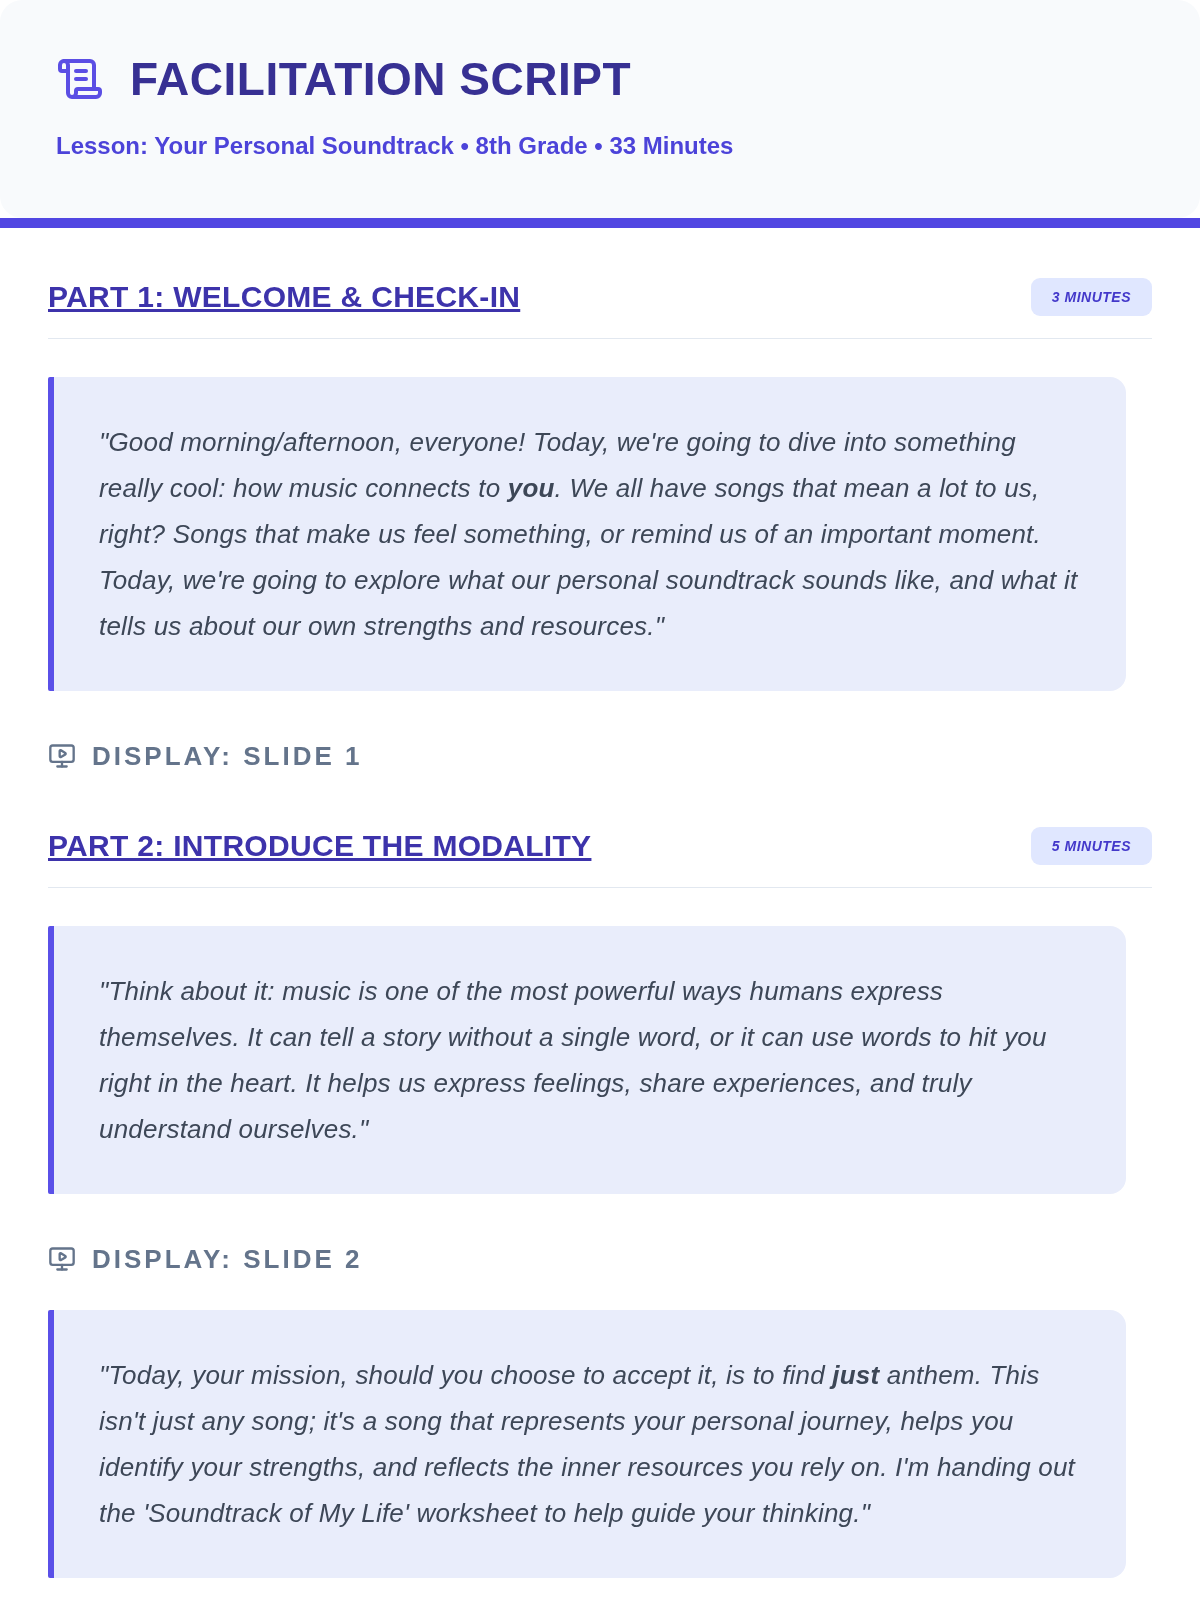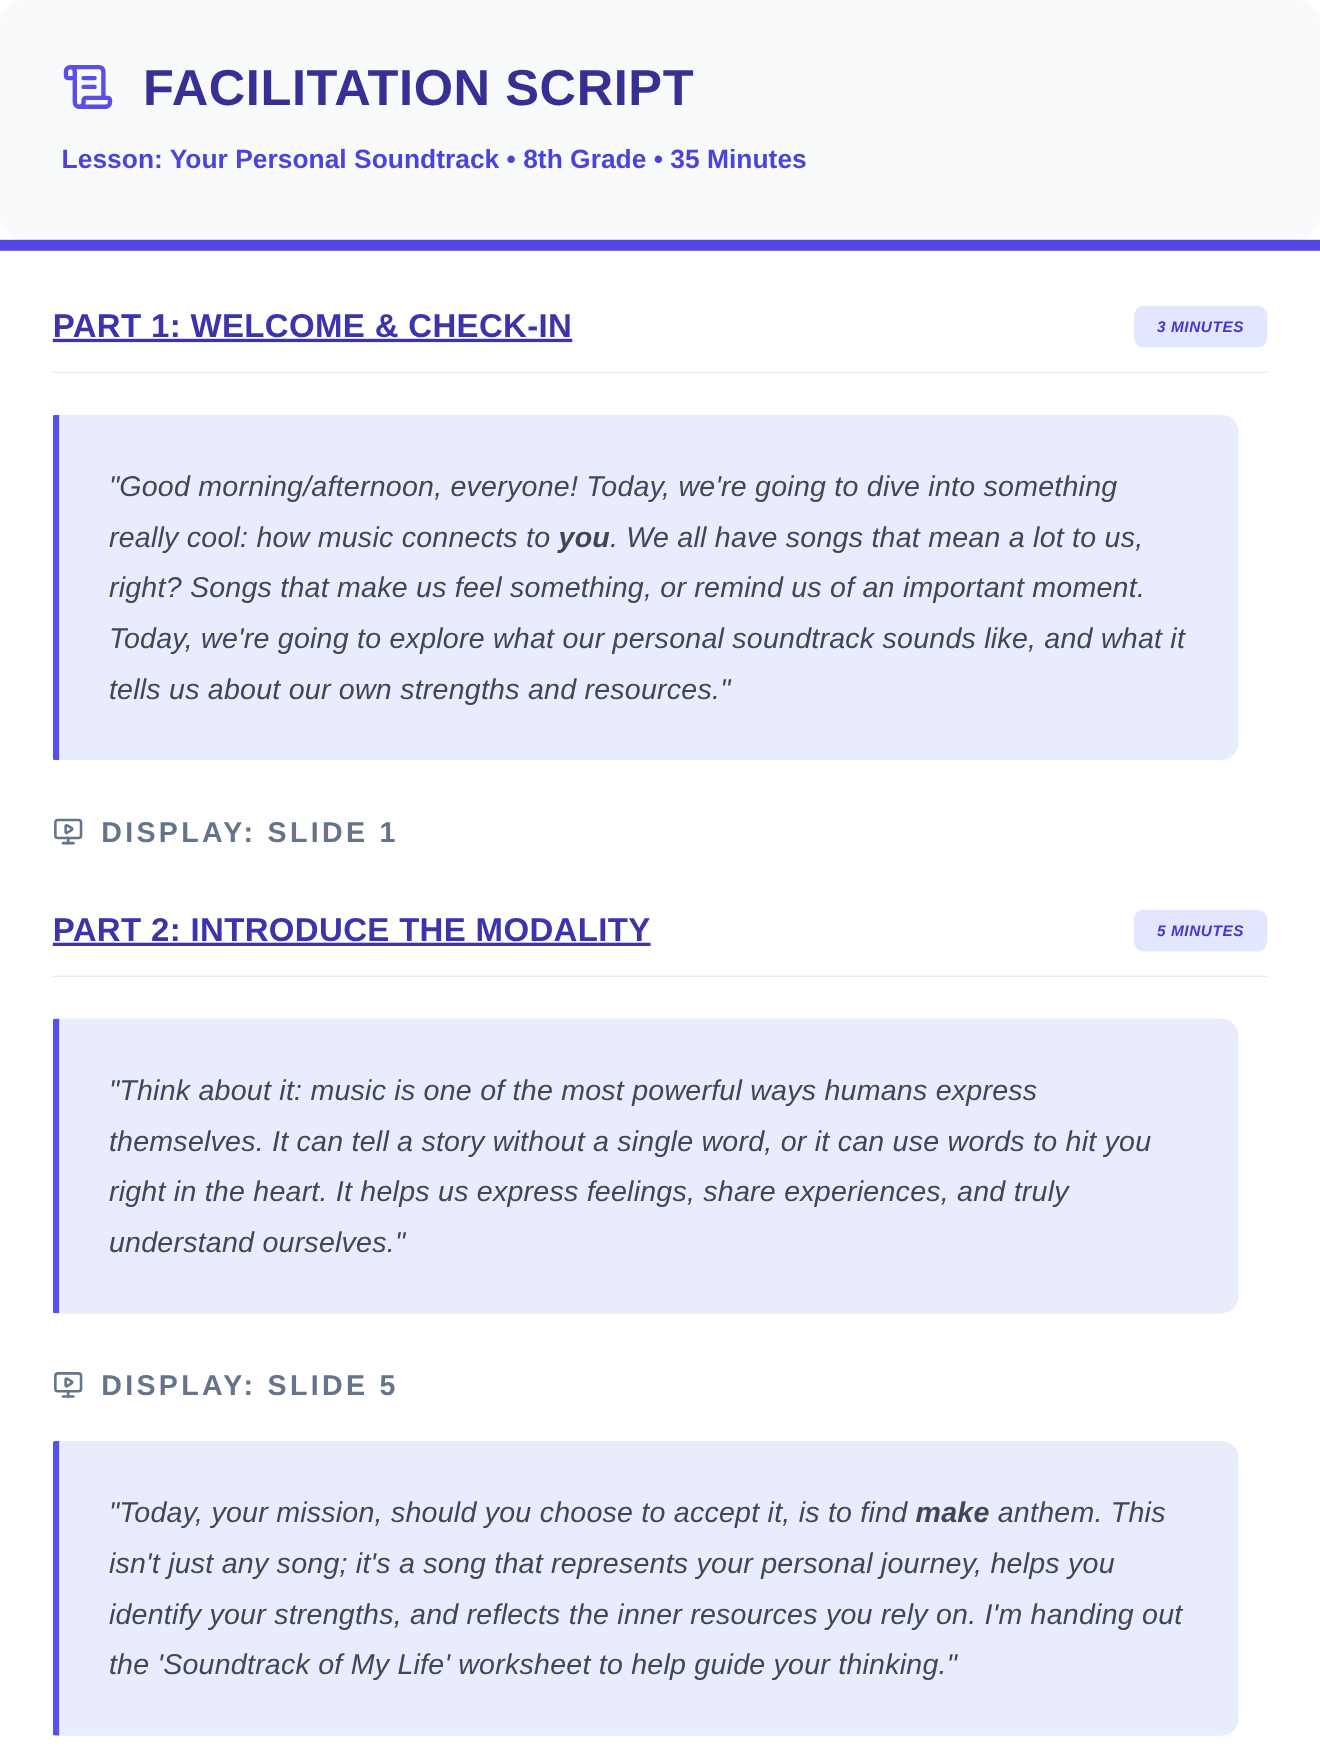--- a/index.html
+++ b/index.html
@@ -128,7 +128,7 @@
     </span>
     <h1 class="page-title">FACILITATION SCRIPT</h1>
   </div>
-  <div class="page-subtitle">Lesson: Your Personal Soundtrack • 8th Grade • 35 Minutes</div>
+  <div class="page-subtitle">Lesson: Your Personal Soundtrack • 8th Grade • 33 Minutes</div>
 </header>
 
 <div class="accent-bar"></div>

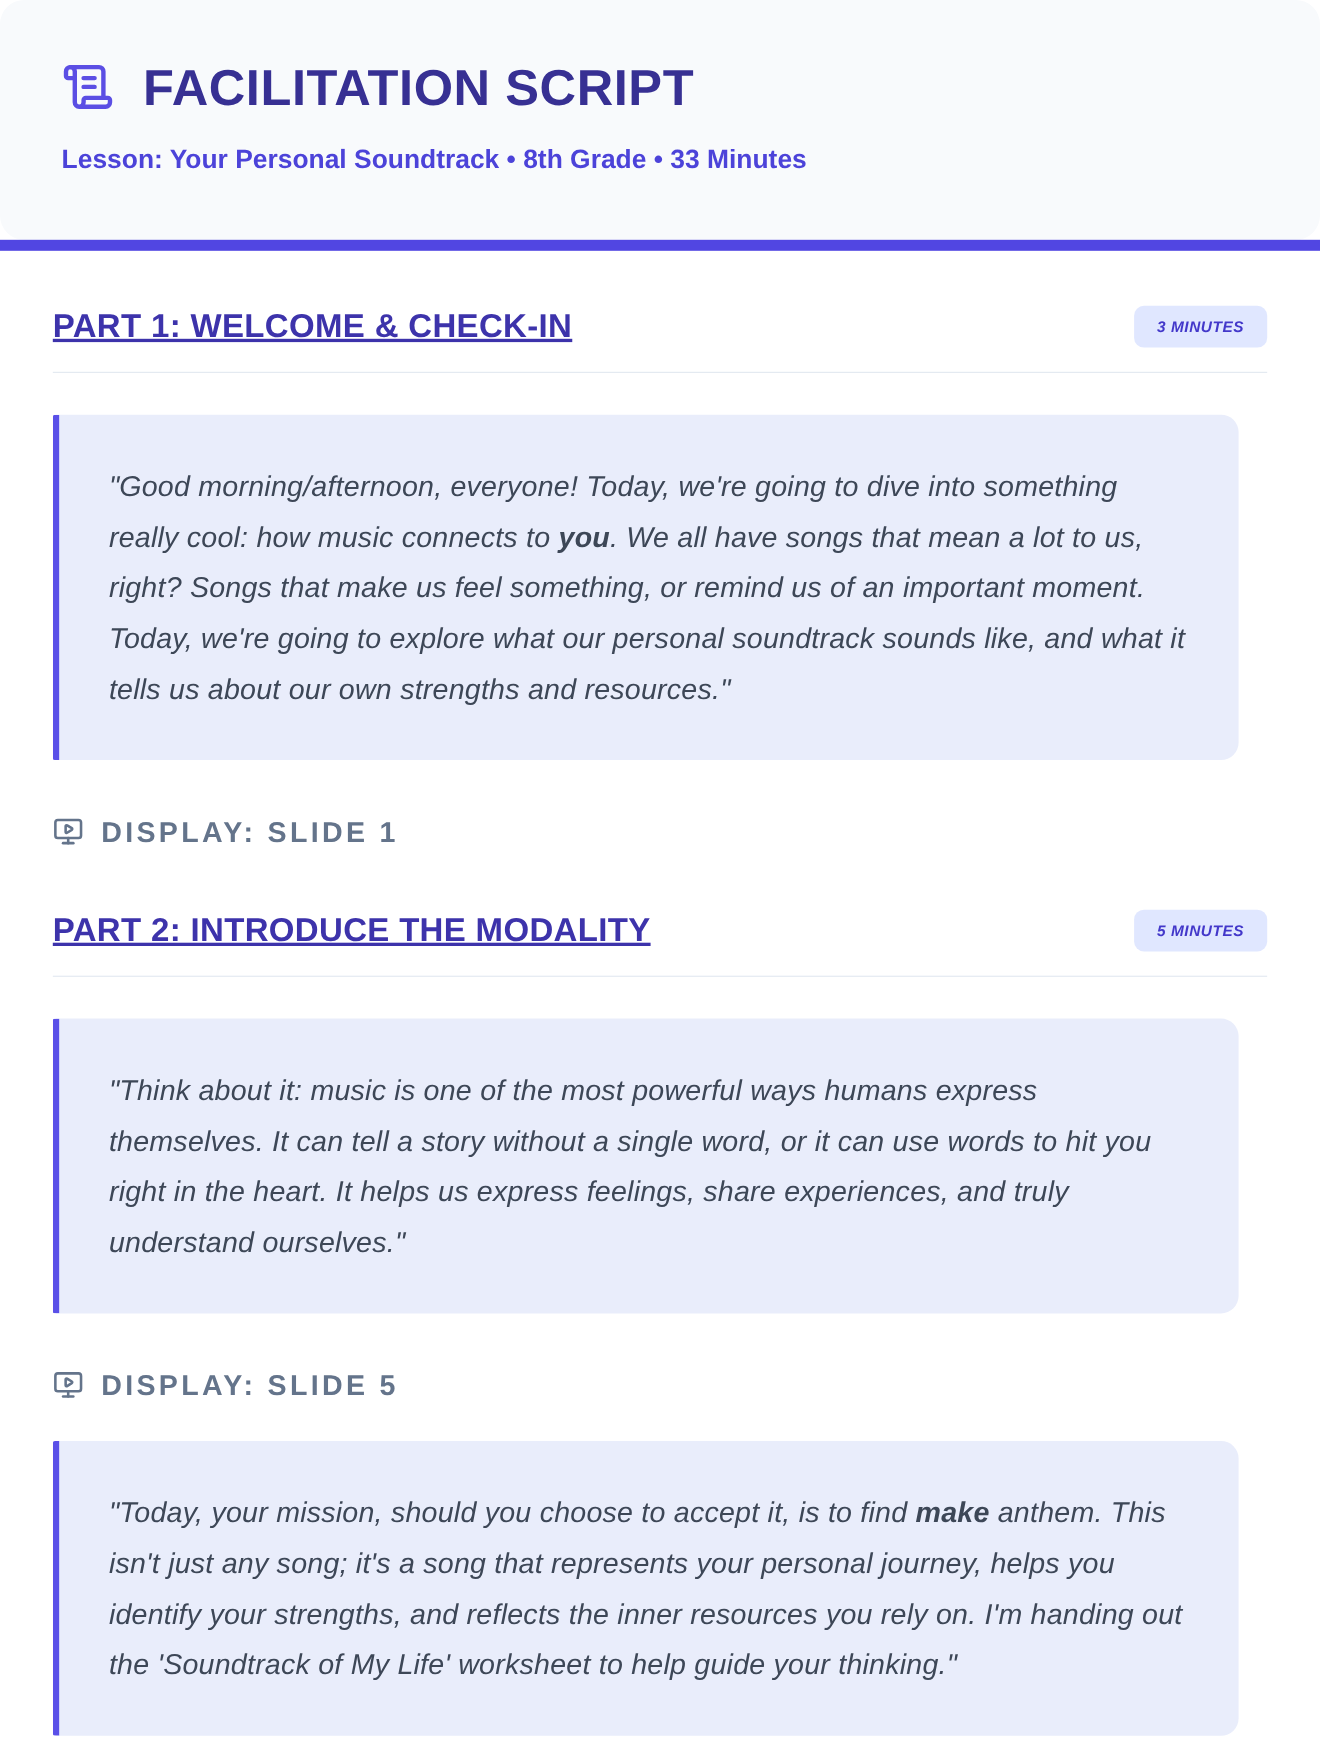--- a/index.html
+++ b/index.html
@@ -179,7 +179,7 @@
         <rect x="2" y="3" width="20" height="14" rx="2"></rect>
       </svg>
     </span>
-    <span class="display-label">DISPLAY: SLIDE 5</span>
+    <span class="display-label">DISPLAY: SLIDE 2</span>
   </div>
 
   <blockquote class="quote">

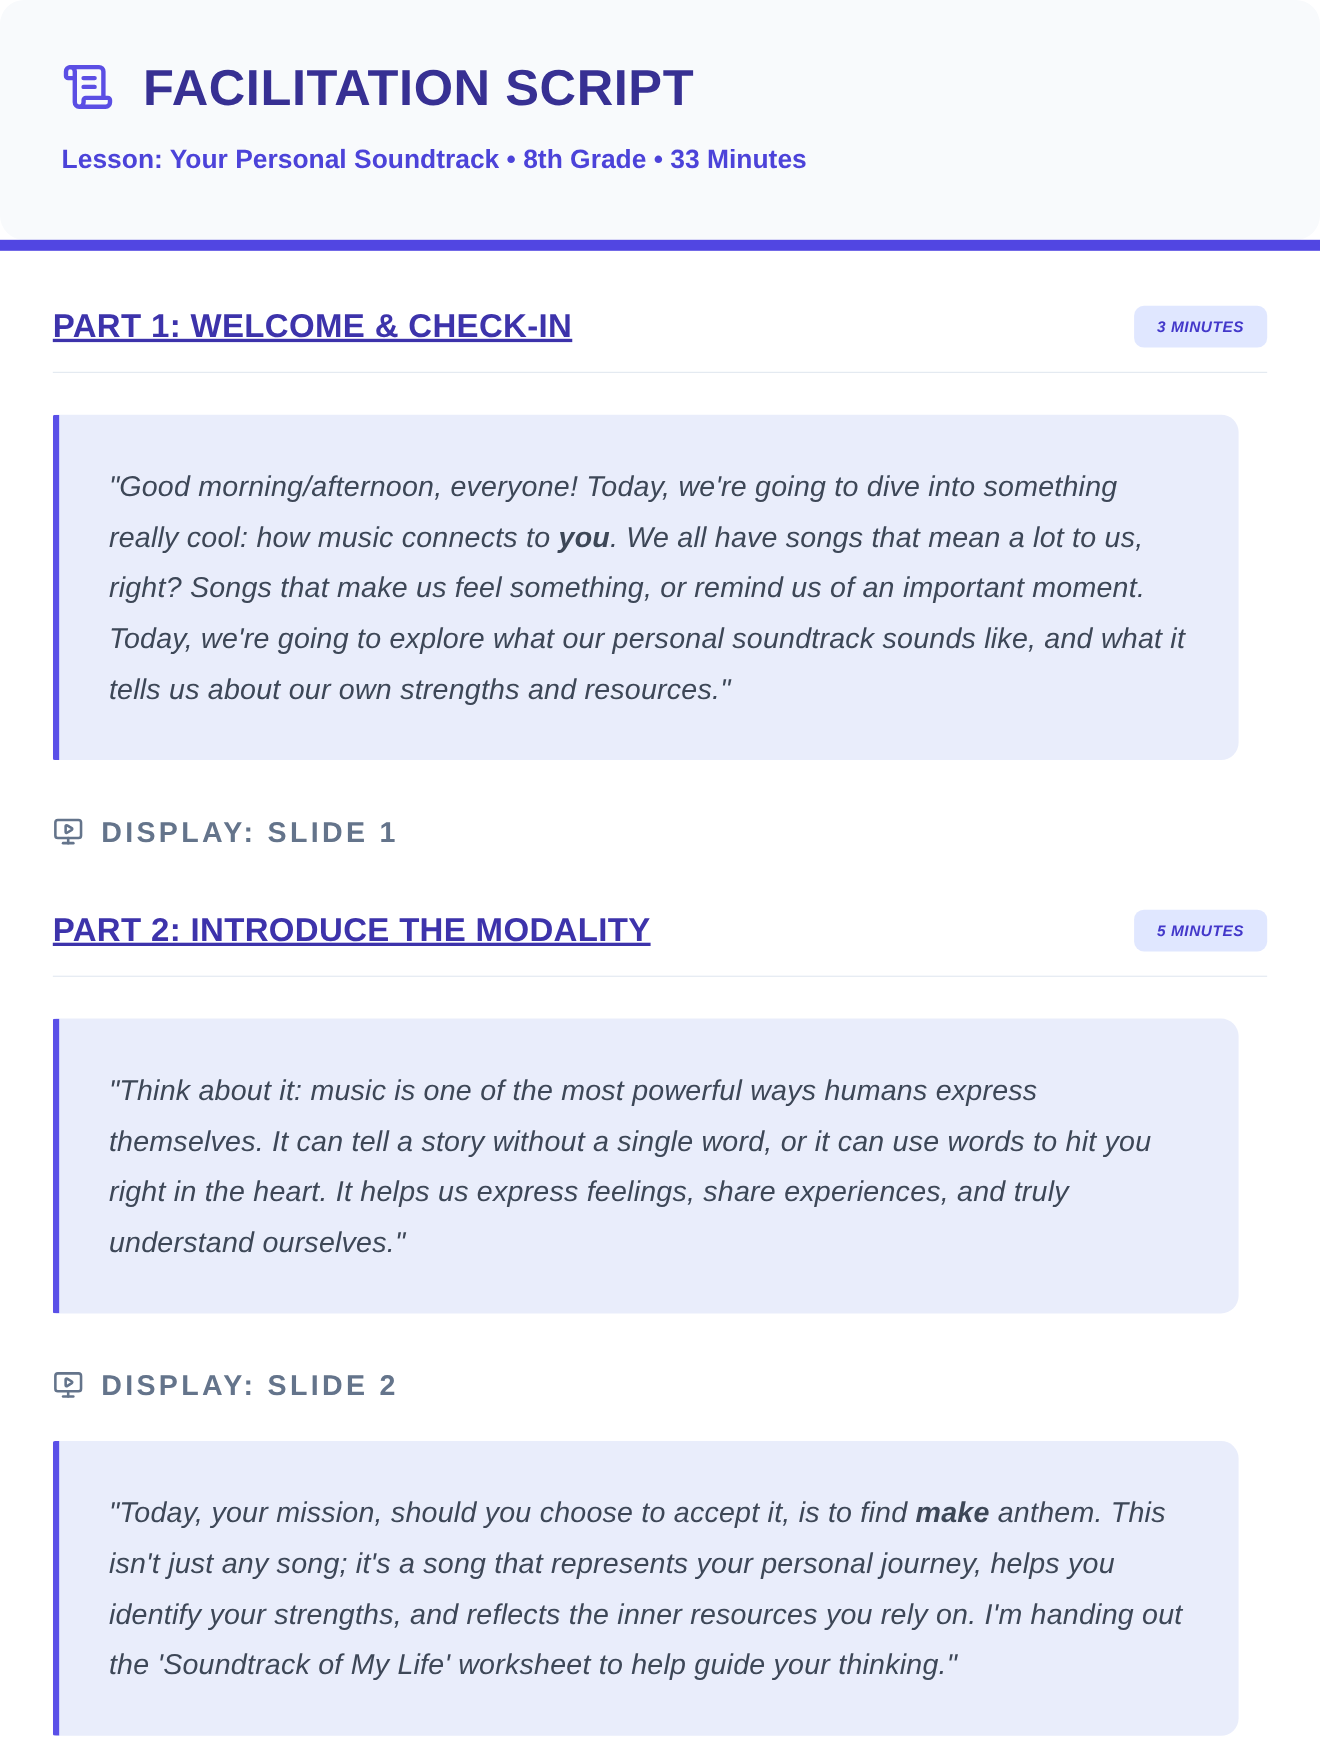--- a/index.html
+++ b/index.html
@@ -183,7 +183,7 @@
   </div>
 
   <blockquote class="quote">
-    <p class="quote-text"><span>"Today, your mission, should you choose to accept it, is to find </span><strong>make</strong><span> anthem. This isn't just any song; it's a song that represents your personal journey, helps you identify your strengths, and reflects the inner resources you rely on. I'm handing out the 'Soundtrack of My Life' worksheet to help guide your thinking."</span></p>
+    <p class="quote-text"><span>"Today, your mission, should you choose to accept it, is to find </span><strong>just</strong><span> anthem. This isn't just any song; it's a song that represents your personal journey, helps you identify your strengths, and reflects the inner resources you rely on. I'm handing out the 'Soundtrack of My Life' worksheet to help guide your thinking."</span></p>
   </blockquote>
 </div>
   </section>

